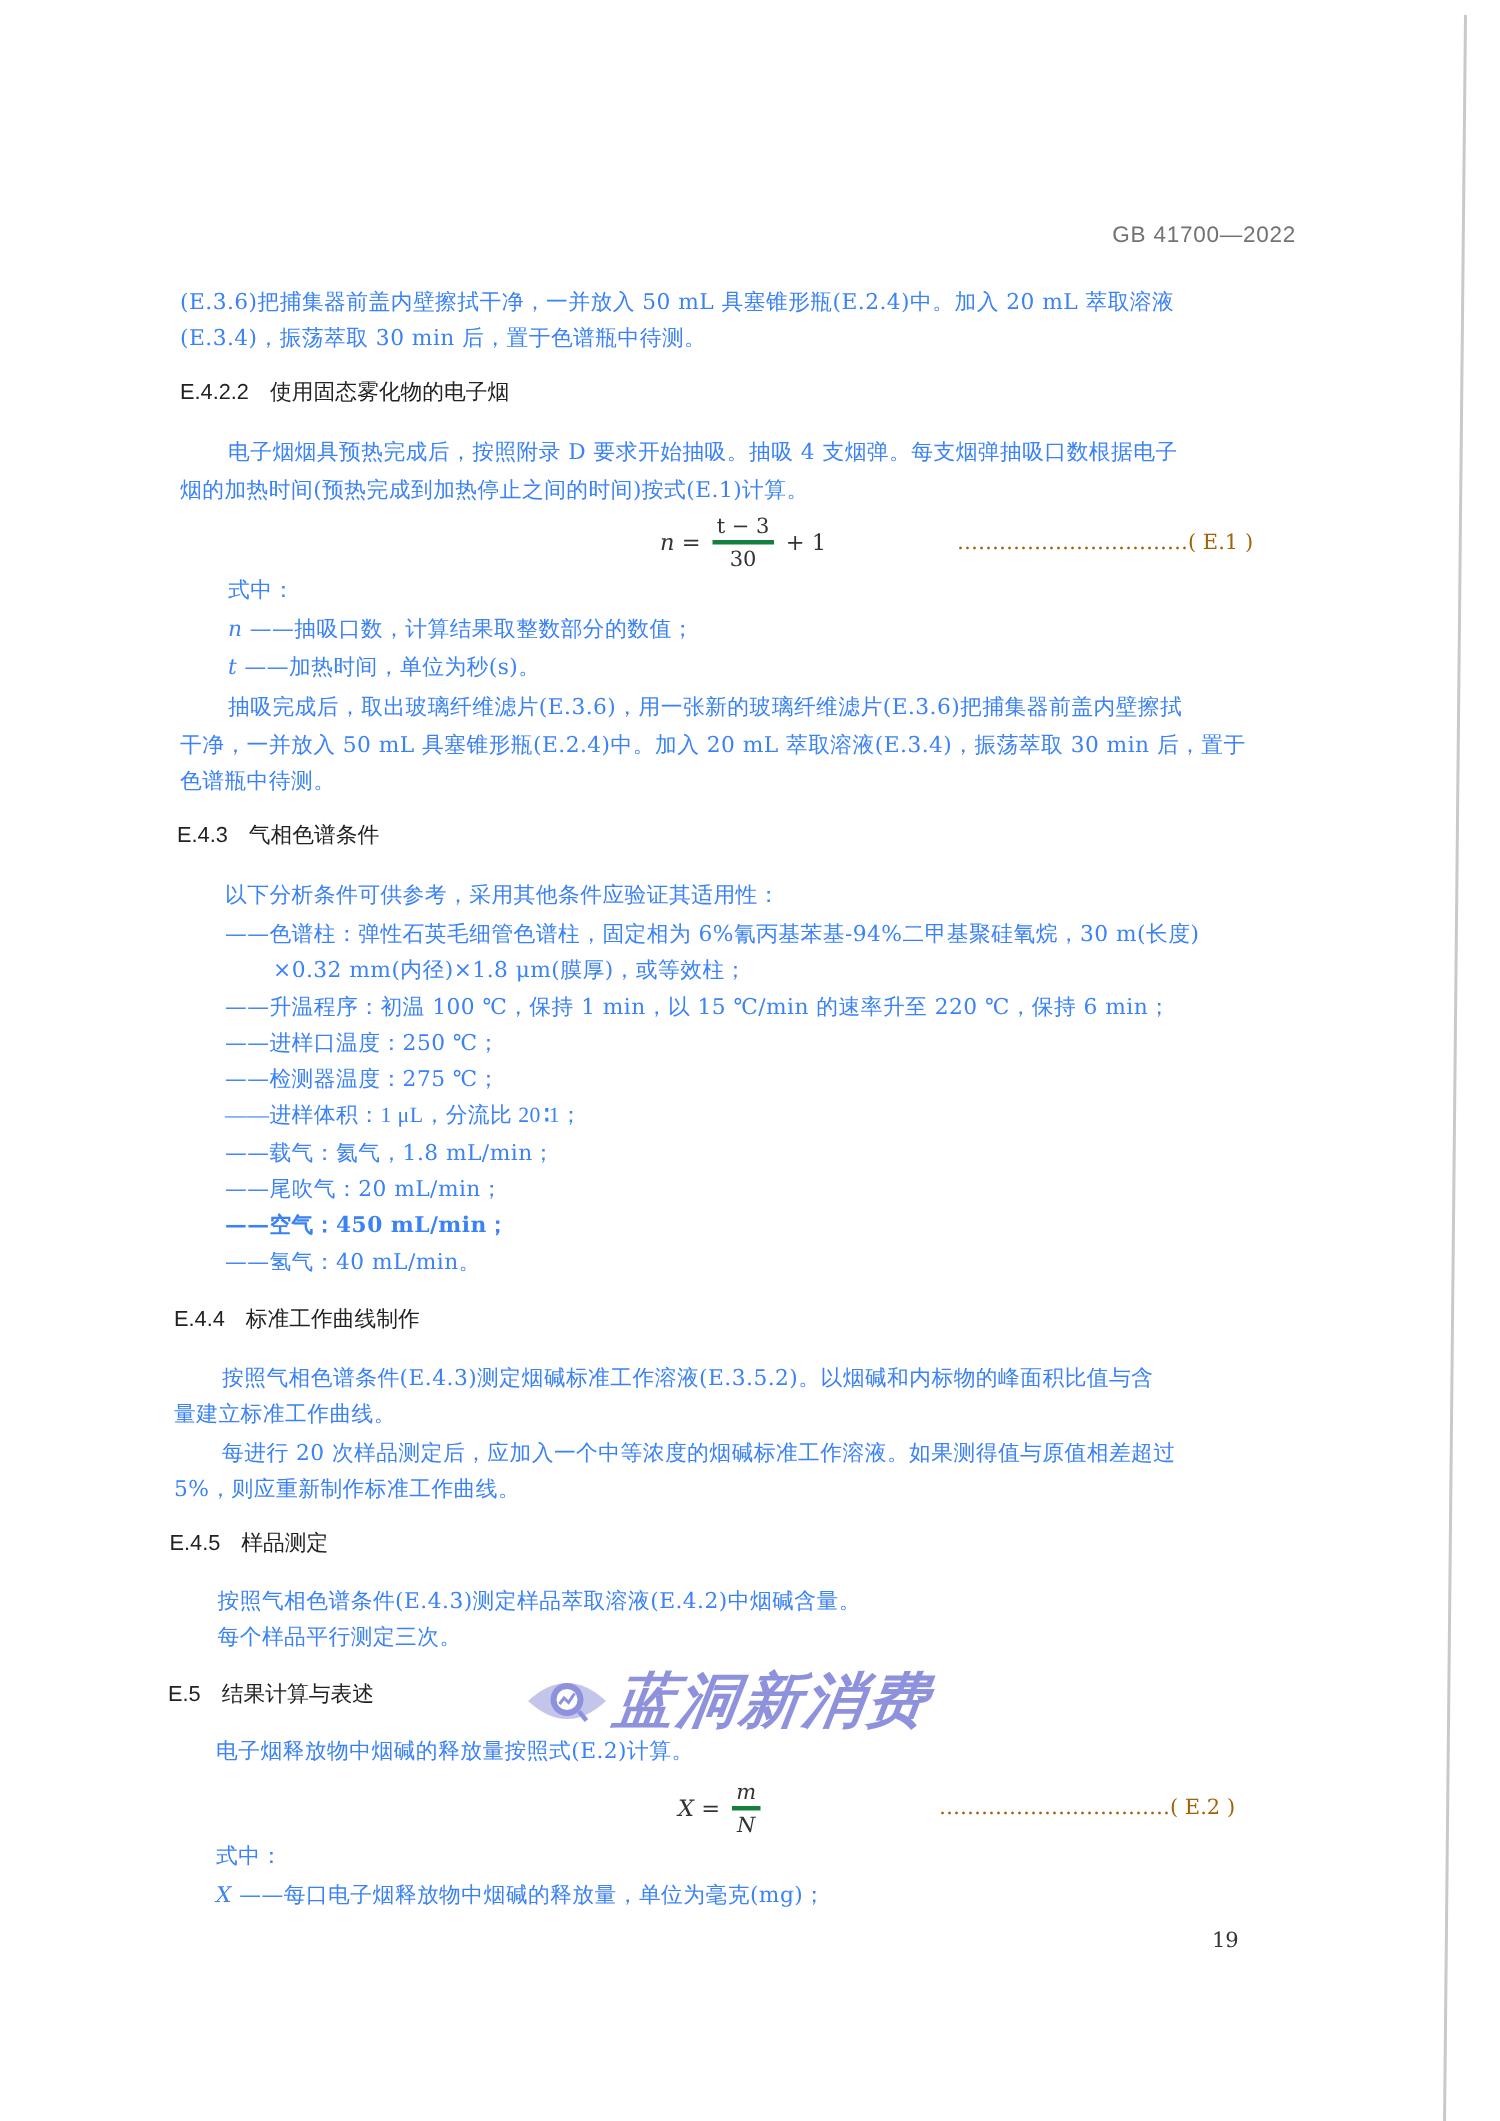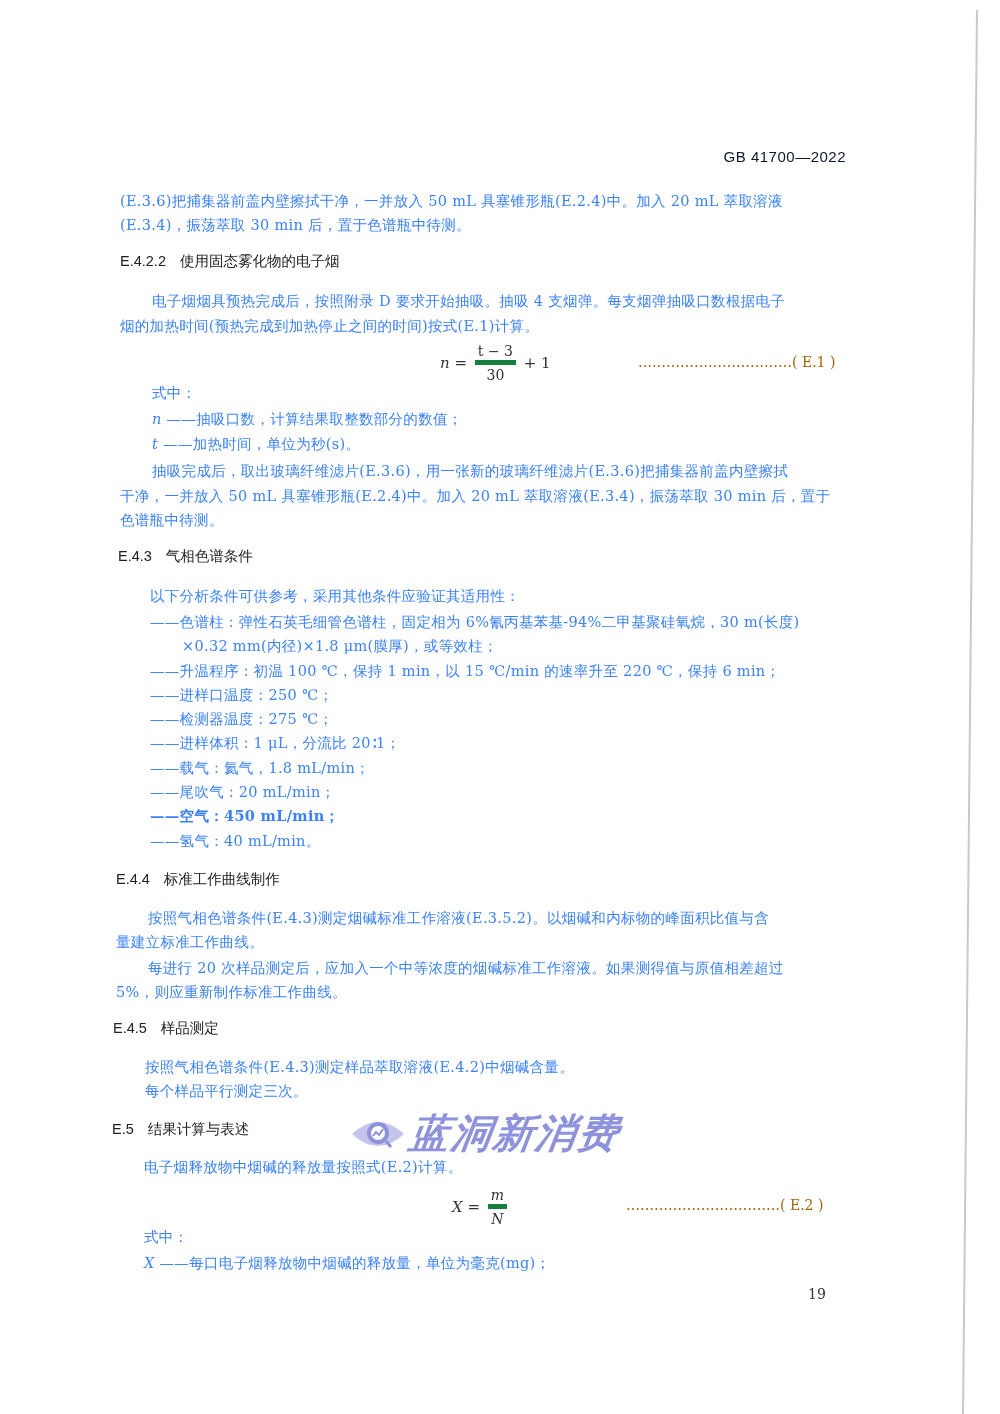--- a/index.html
+++ b/index.html
@@ -12,7 +12,7 @@
       left: 976px; transform: skewX(-0.57deg); transform-origin: top left;
     }
     .std-code {
-      position: absolute; top: 148px; right: 154px; font-size: 15px; letter-spacing: 0.5px; color: #0f172a;
+      position: absolute; top: 148px; right: 136px; font-size: 15px; letter-spacing: 0.5px; color: #737373;
       font-family: "Liberation Sans", "DejaVu Sans", sans-serif;
       margin-left: 40px;
     }

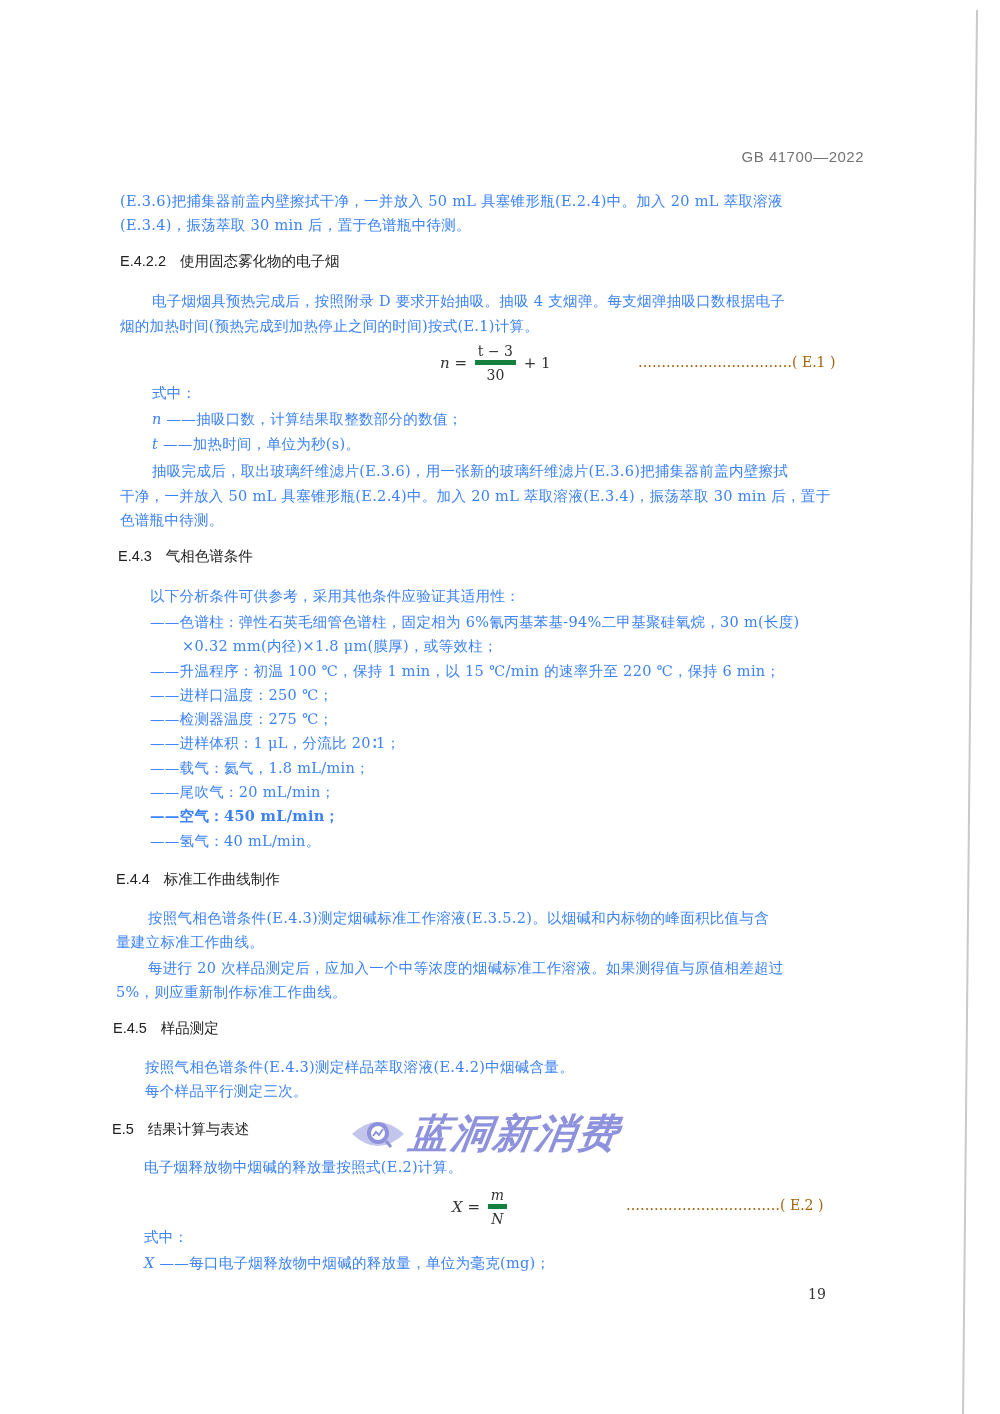--- a/index.html
+++ b/index.html
@@ -23,7 +23,7 @@
     .formula { position: absolute; font-size: 15px; white-space: nowrap; color: #333; }
     .formula i { font-style: italic; }
     .frac { display: inline-block; vertical-align: middle; text-align: center; margin: 0 3px; }
-    .frac .num-part { display: block; border-bottom: 5px solid #15803d; padding: 0 3px; line-height: 18px; font-size: 14px; }
+    .frac .num-part { display: block; border-bottom: 3px solid #15803d; padding: 0 3px; line-height: 18px; font-size: 14px; }
     .frac .den-part { display: block; line-height: 20px; font-size: 14px; }
     .eqno { position: absolute; font-size: 14px; white-space: nowrap; color: #a16207; }
     .var { font-style: italic; }

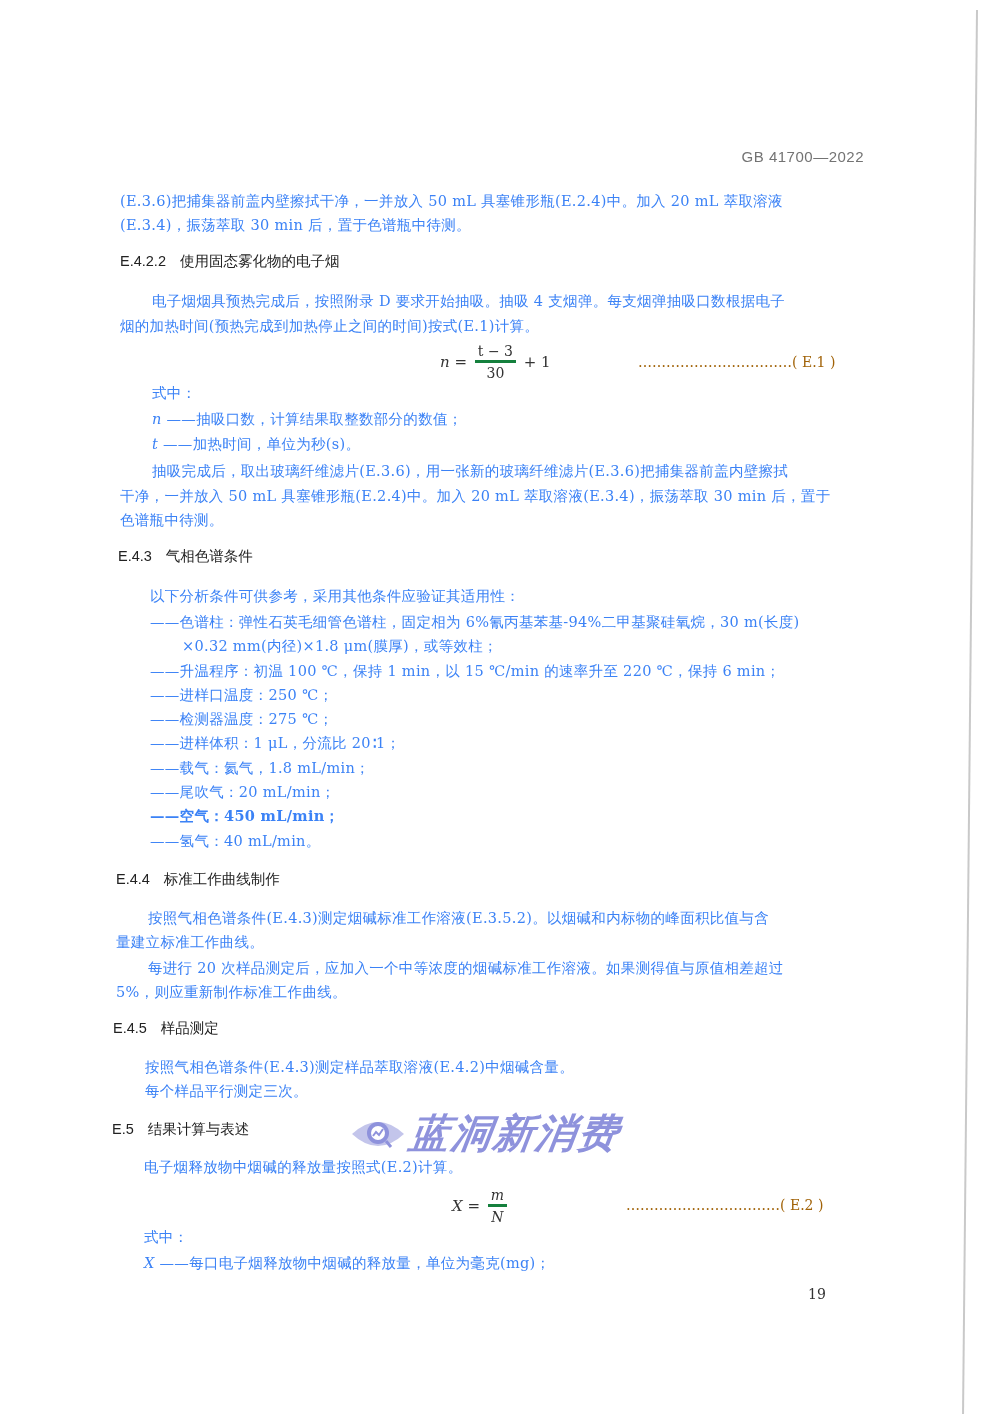--- a/index.html
+++ b/index.html
@@ -82,7 +82,7 @@
 <div class="line" style="top:662px; left:150px;">——升温程序：初温 100 ℃，保持 1 min，以 15 ℃/min 的速率升至 220 ℃，保持 6 min；</div>
 <div class="line" style="top:686px; left:150px;">——进样口温度：250 ℃；</div>
 <div class="line" style="top:710px; left:150px;">——检测器温度：275 ℃；</div>
-<div class="line" style="top:734px; left:150px;">——进样体积：1 μL，分流比 20∶1；</div>
+<div class="line" style="top:734px; left:150px;font-family:Liberation Serif, serif;">——进样体积：1 μL，分流比 20∶1；</div>
 <div class="line" style="top:759px; left:150px;">——载气：氦气，1.8 mL/min；</div>
 <div class="line" style="top:783px; left:150px;">——尾吹气：20 mL/min；</div>
 <div class="line" style="top:807px; left:150px;font-weight:bold;">——空气：450 mL/min；</div>

